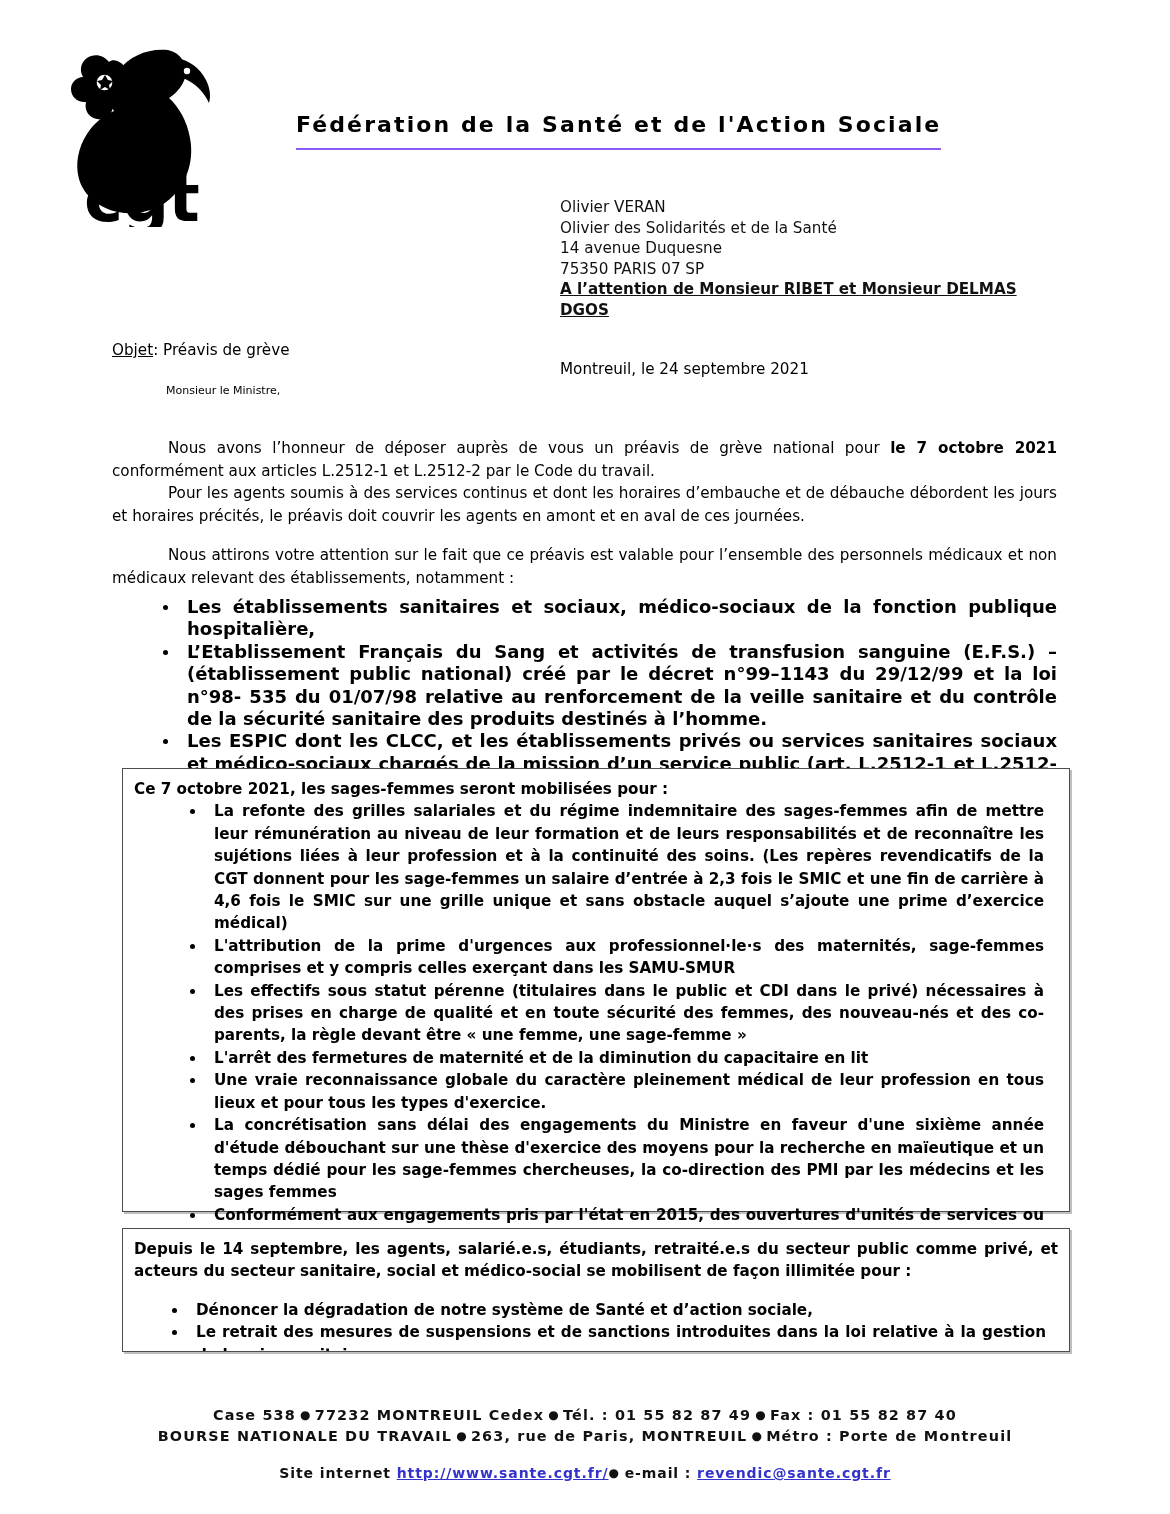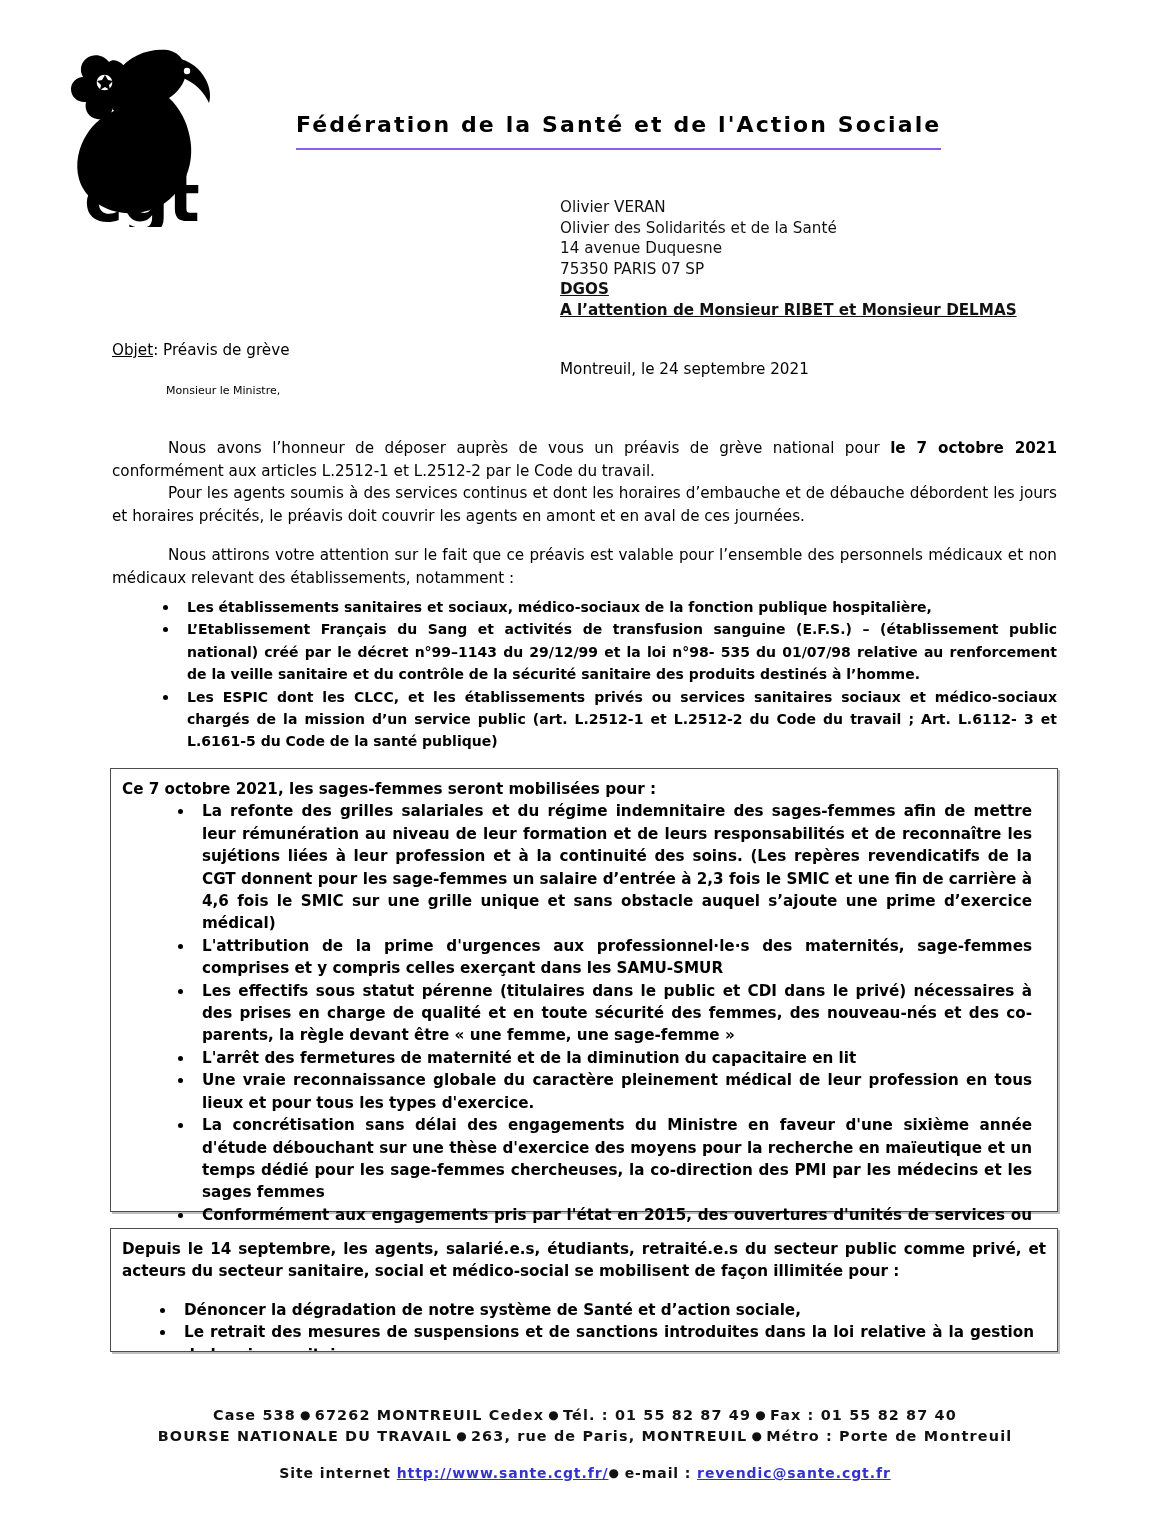--- a/index.html
+++ b/index.html
@@ -282,8 +282,8 @@
     <div class="ln">Olivier des Solidarités et de la Santé</div>
     <div class="ln">14 avenue Duquesne</div>
     <div class="ln">75350 PARIS 07 SP</div>
+    <span class="attn">A l’attention de Monsieur RIBET et Monsieur DELMAS</span>
     <span class="attn">DGOS</span>
-    <span class="attn">A l’attention de Monsieur RIBET et Monsieur DELMAS</span>
   </div>
 
   <div class="objet">

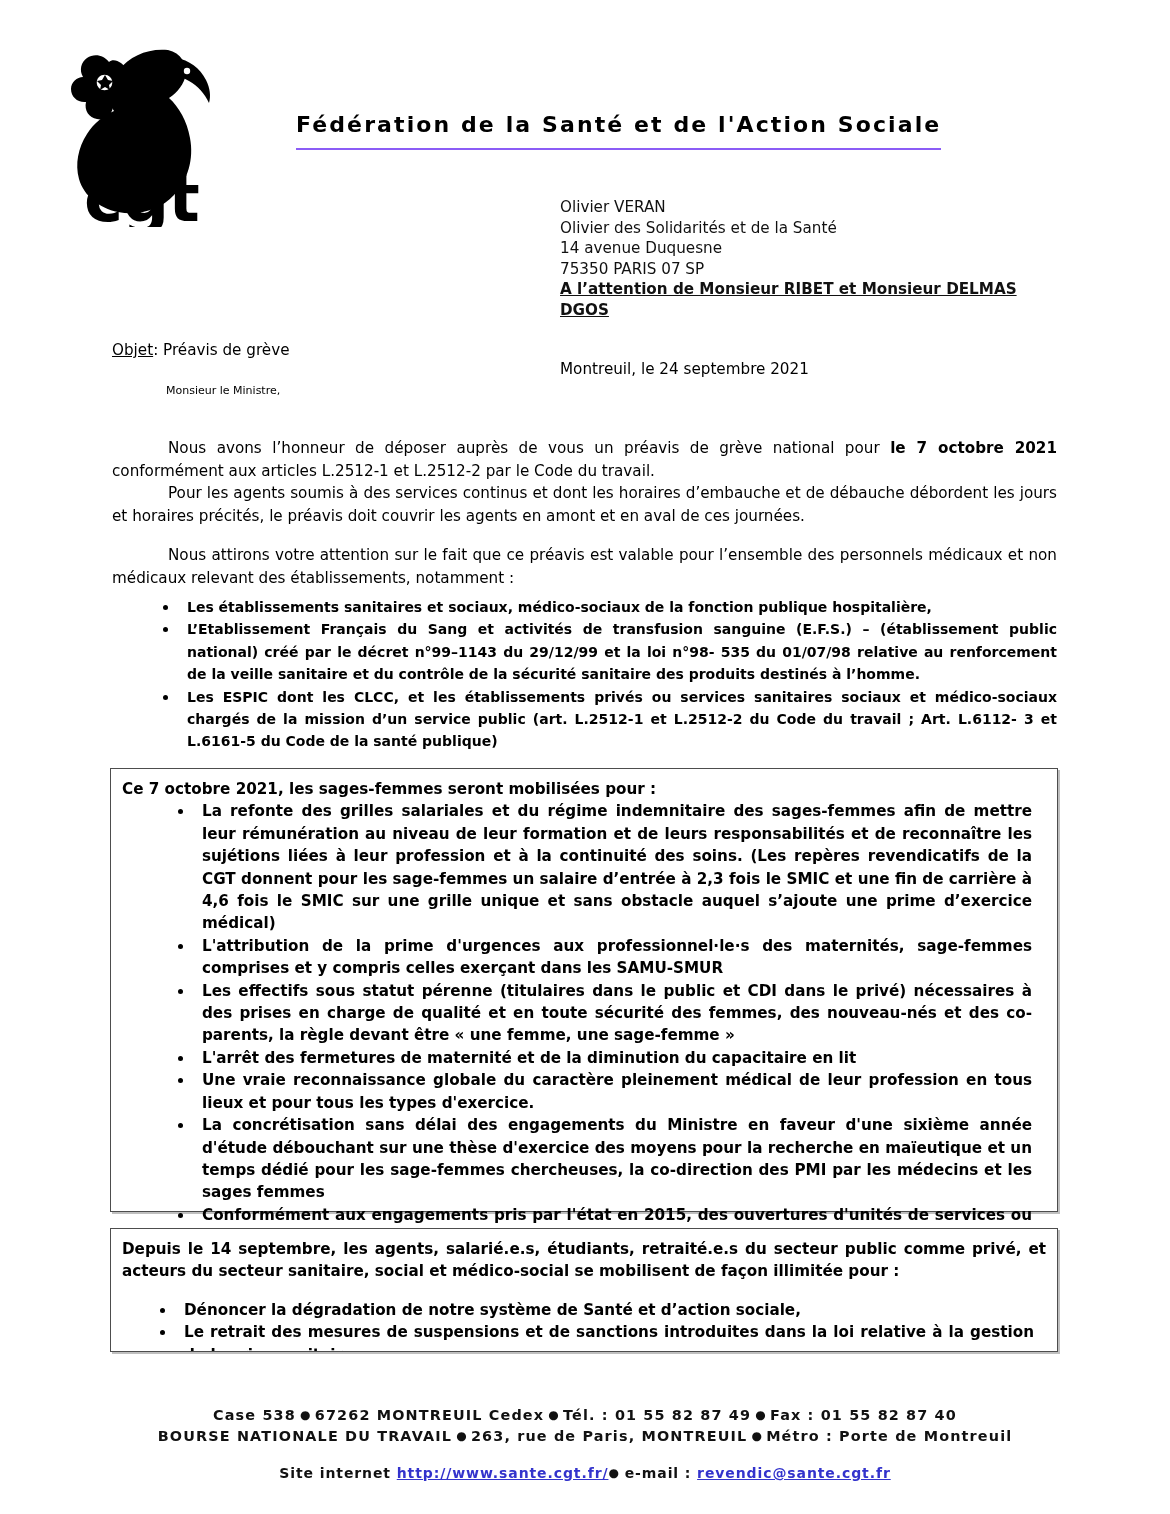--- a/index.html
+++ b/index.html
@@ -143,7 +143,7 @@
     left: 145px;
     top: 596px;
     width: 912px;
-    font-size: 14px;
+    font-size: 18px;
     line-height: 22.4px;
   }
 

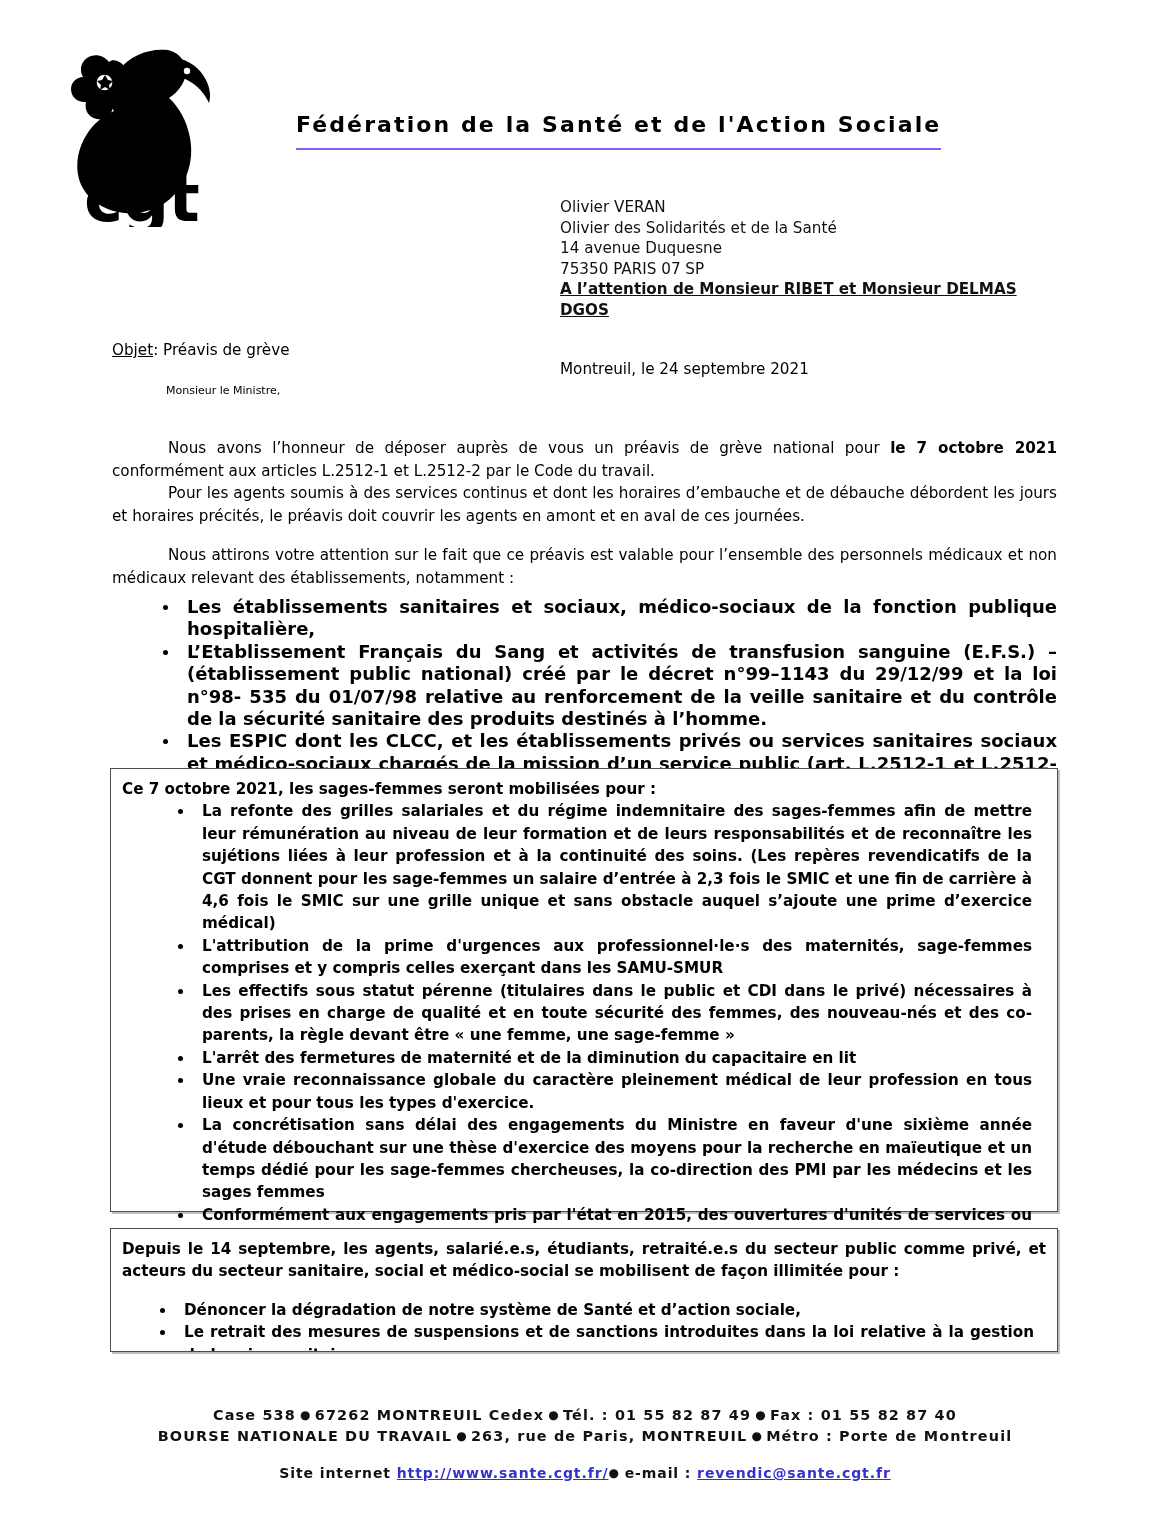--- a/index.html
+++ b/index.html
@@ -154,6 +154,7 @@
     border: 1px solid #4d4d4d;
     background: #ffffff;
     box-shadow: 2px 2px 0 0 #bfbfbf;
+    margin-left: 12px;
   }
   .box-1 {
     left: 110px;

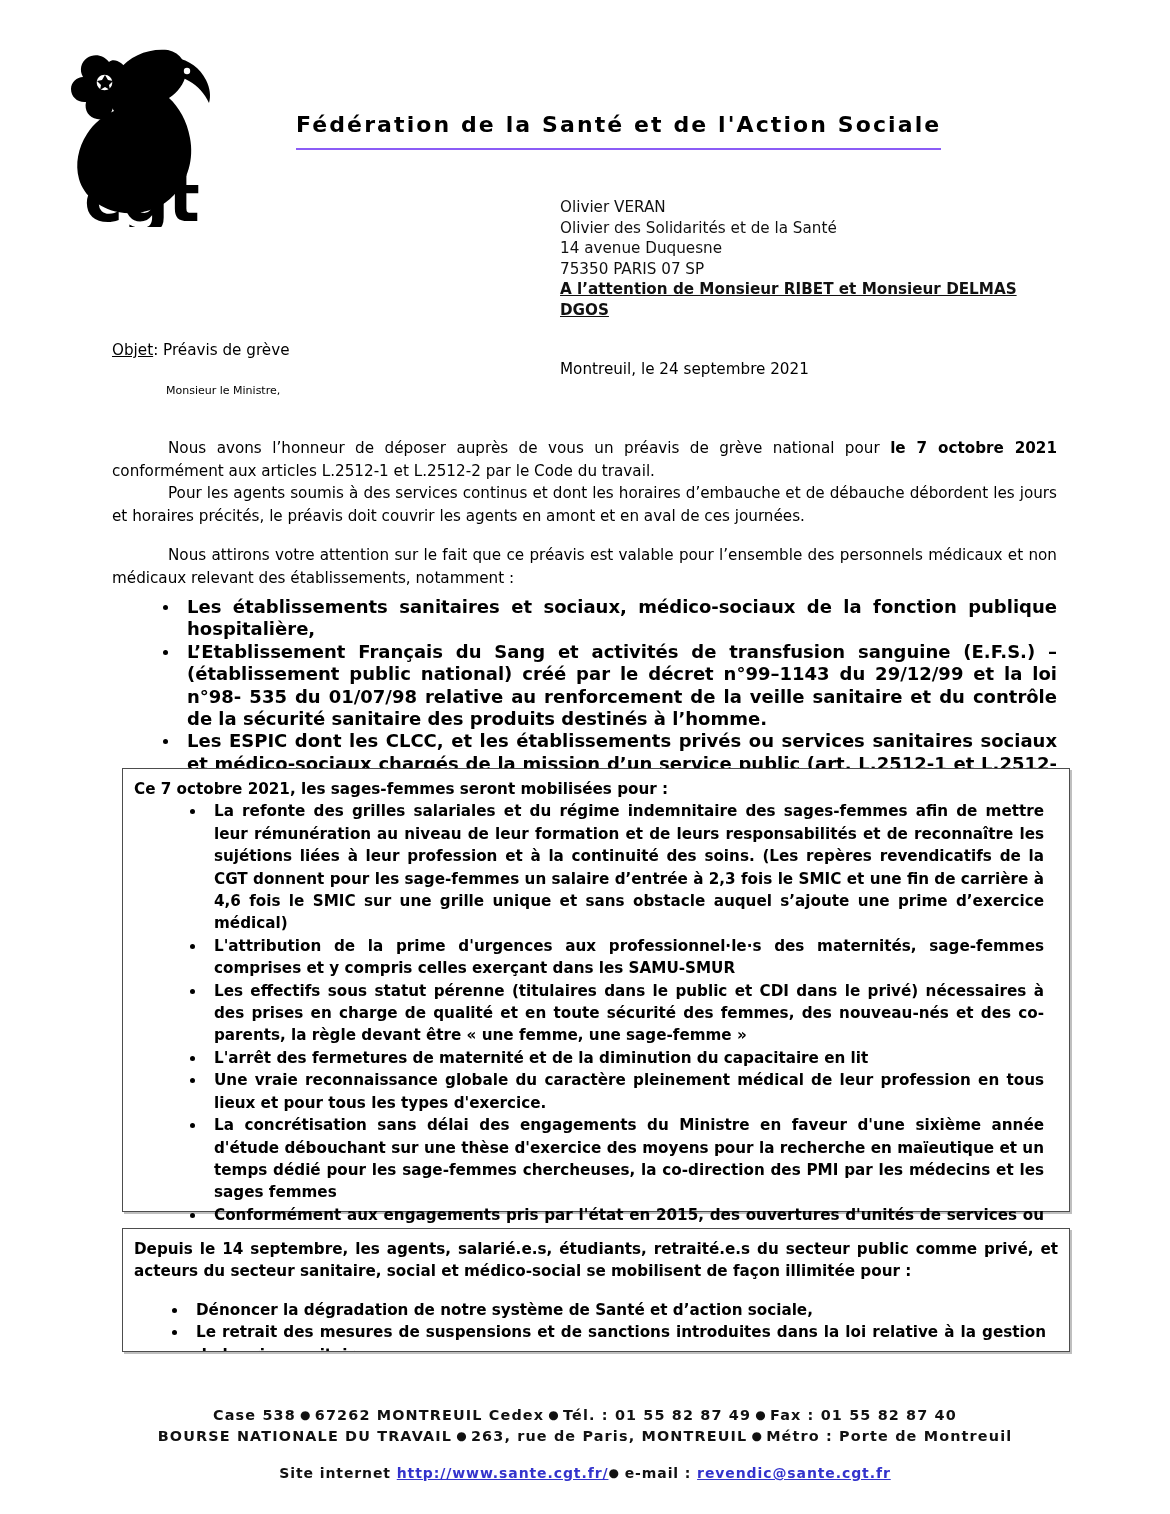--- a/index.html
+++ b/index.html
@@ -331,7 +331,7 @@
   </div>
 
   <div class="footer">
-    <div class="fline" id="footer-line-1"><span>Case 538</span><span class="dot"> ● </span><span>67262 MONTREUIL Cedex</span><span class="dot"> ● </span><span>Tél. : 01 55 82 87 49</span><span class="dot"> ● </span><span>Fax : 01 55 82 87 40</span></div>
+    <div class="fline" id="footer-line-1"><span>Case 538</span><span class="dot"> ● </span><span>77232 MONTREUIL Cedex</span><span class="dot"> ● </span><span>Tél. : 01 55 82 87 49</span><span class="dot"> ● </span><span>Fax : 01 55 82 87 40</span></div>
     <div class="fline" id="footer-line-2"><span>BOURSE NATIONALE DU TRAVAIL</span><span class="dot"> ● </span><span>263, rue de Paris, MONTREUIL</span><span class="dot"> ● </span><span>Métro : Porte de Montreuil</span></div>
     <div class="web">
       <span>Site internet </span><a href="#">http://www.sante.cgt.fr/</a><span class="dot">●</span><span> e-mail : </span><a href="#">revendic@sante.cgt.fr</a>

